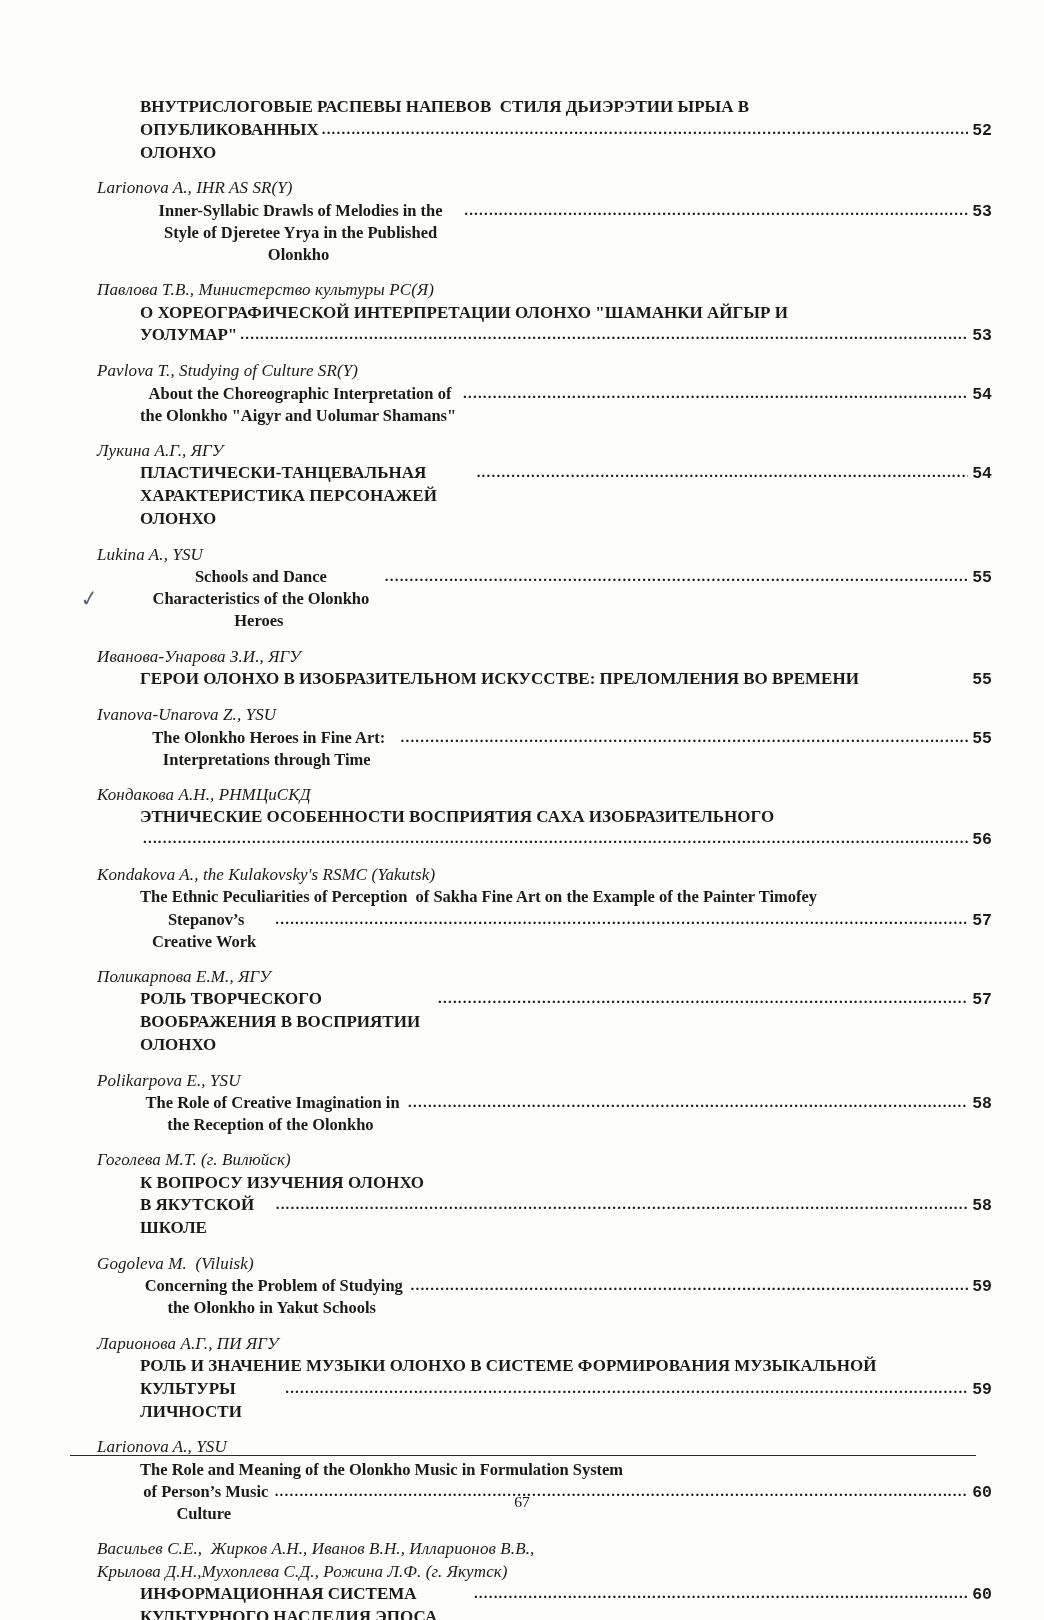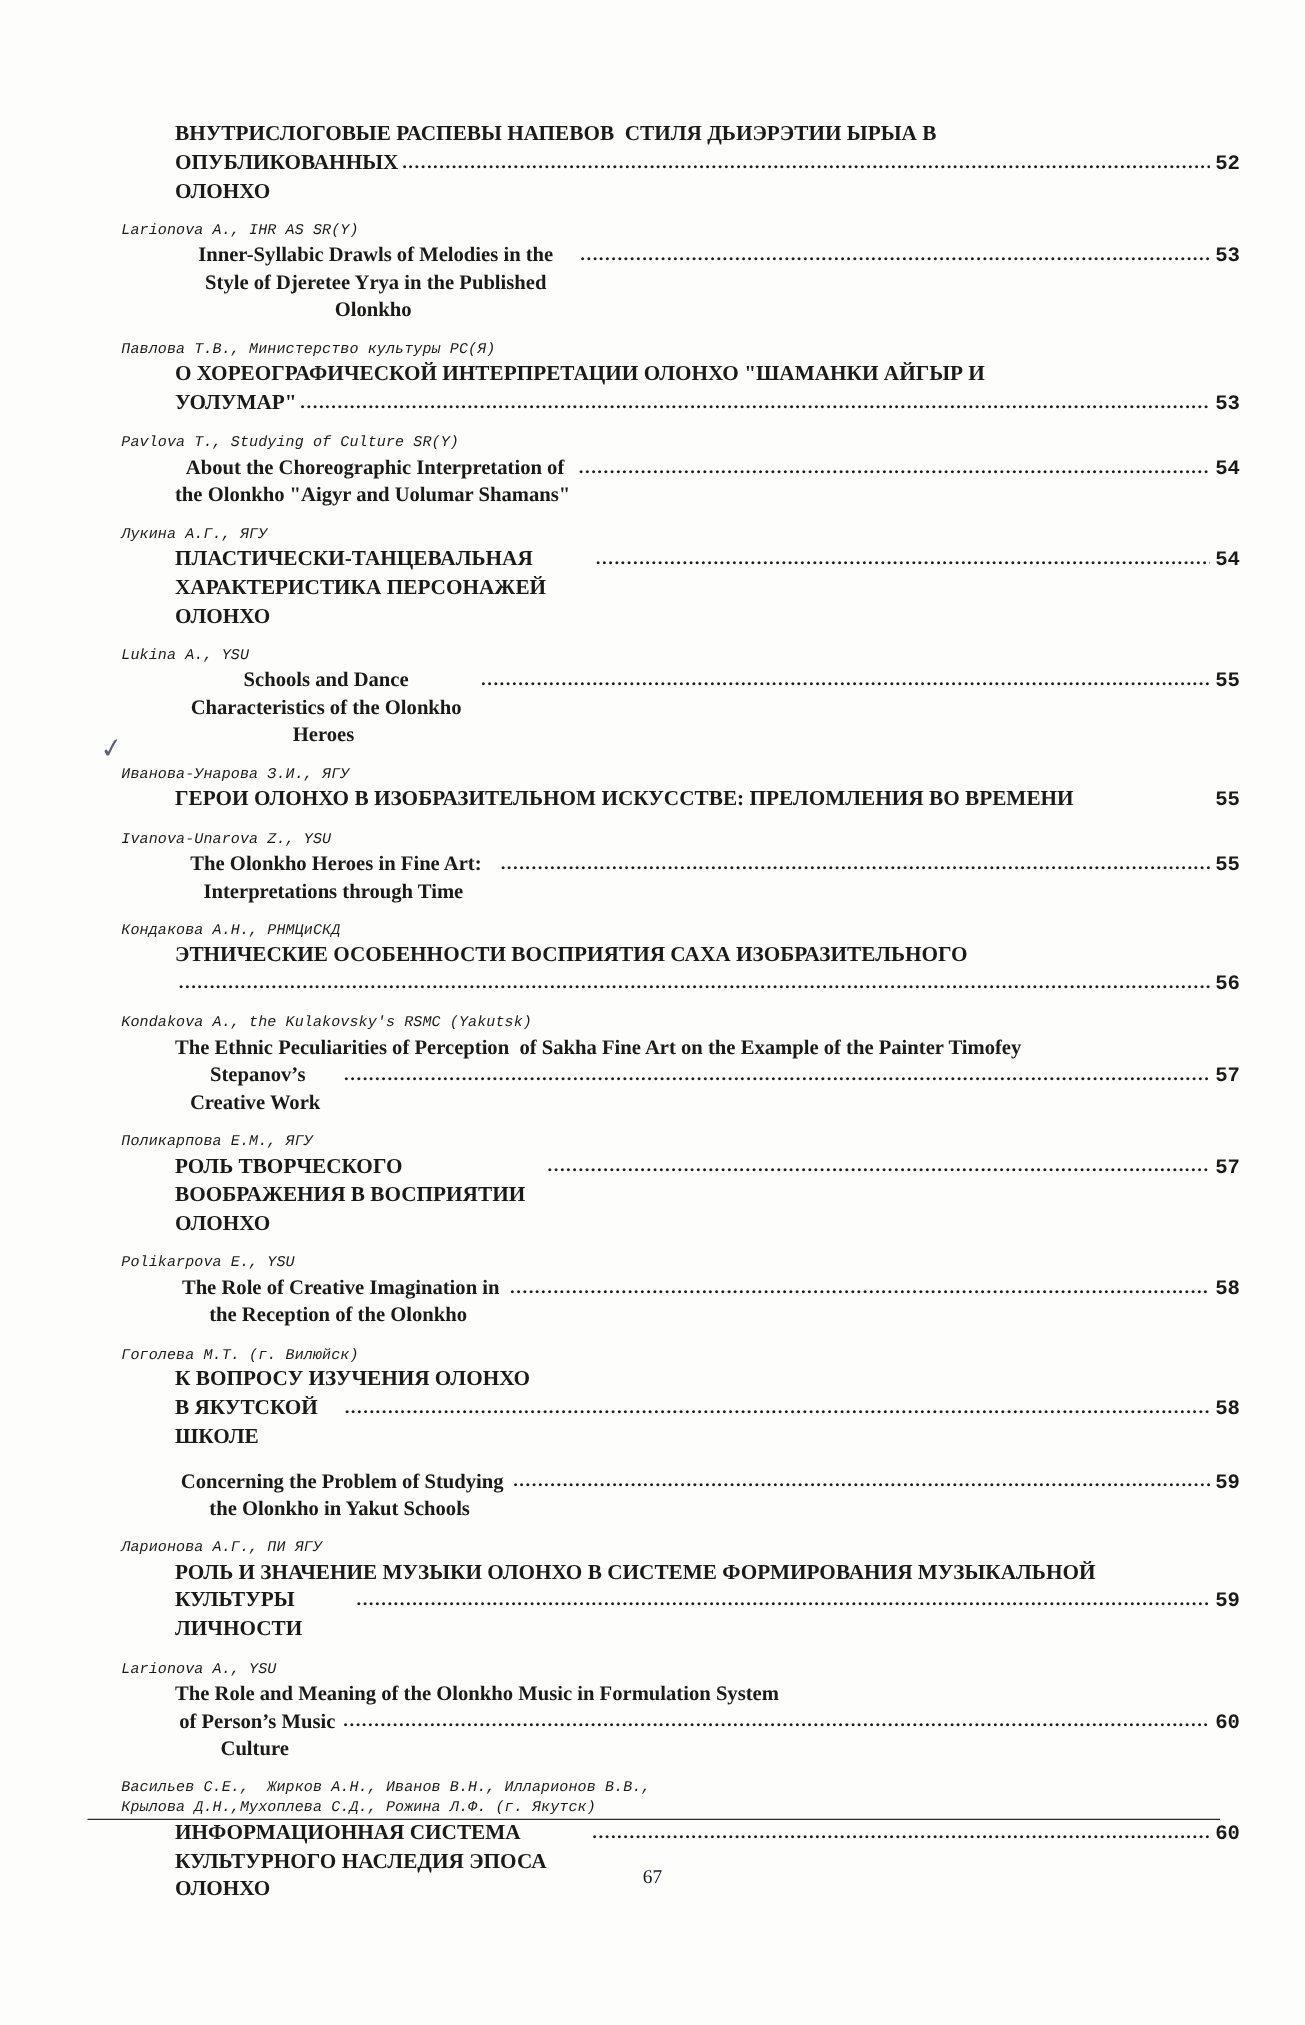--- a/index.html
+++ b/index.html
@@ -33,10 +33,9 @@
   }
   .author {
     font-style: italic;
-    font-size: 12px;
+    font-size: 17px;
     line-height: 1.32;
     letter-spacing: 0.1px;
-    font-family: Liberation Mono, monospace;
   }
   .title {
     font-weight: bold;

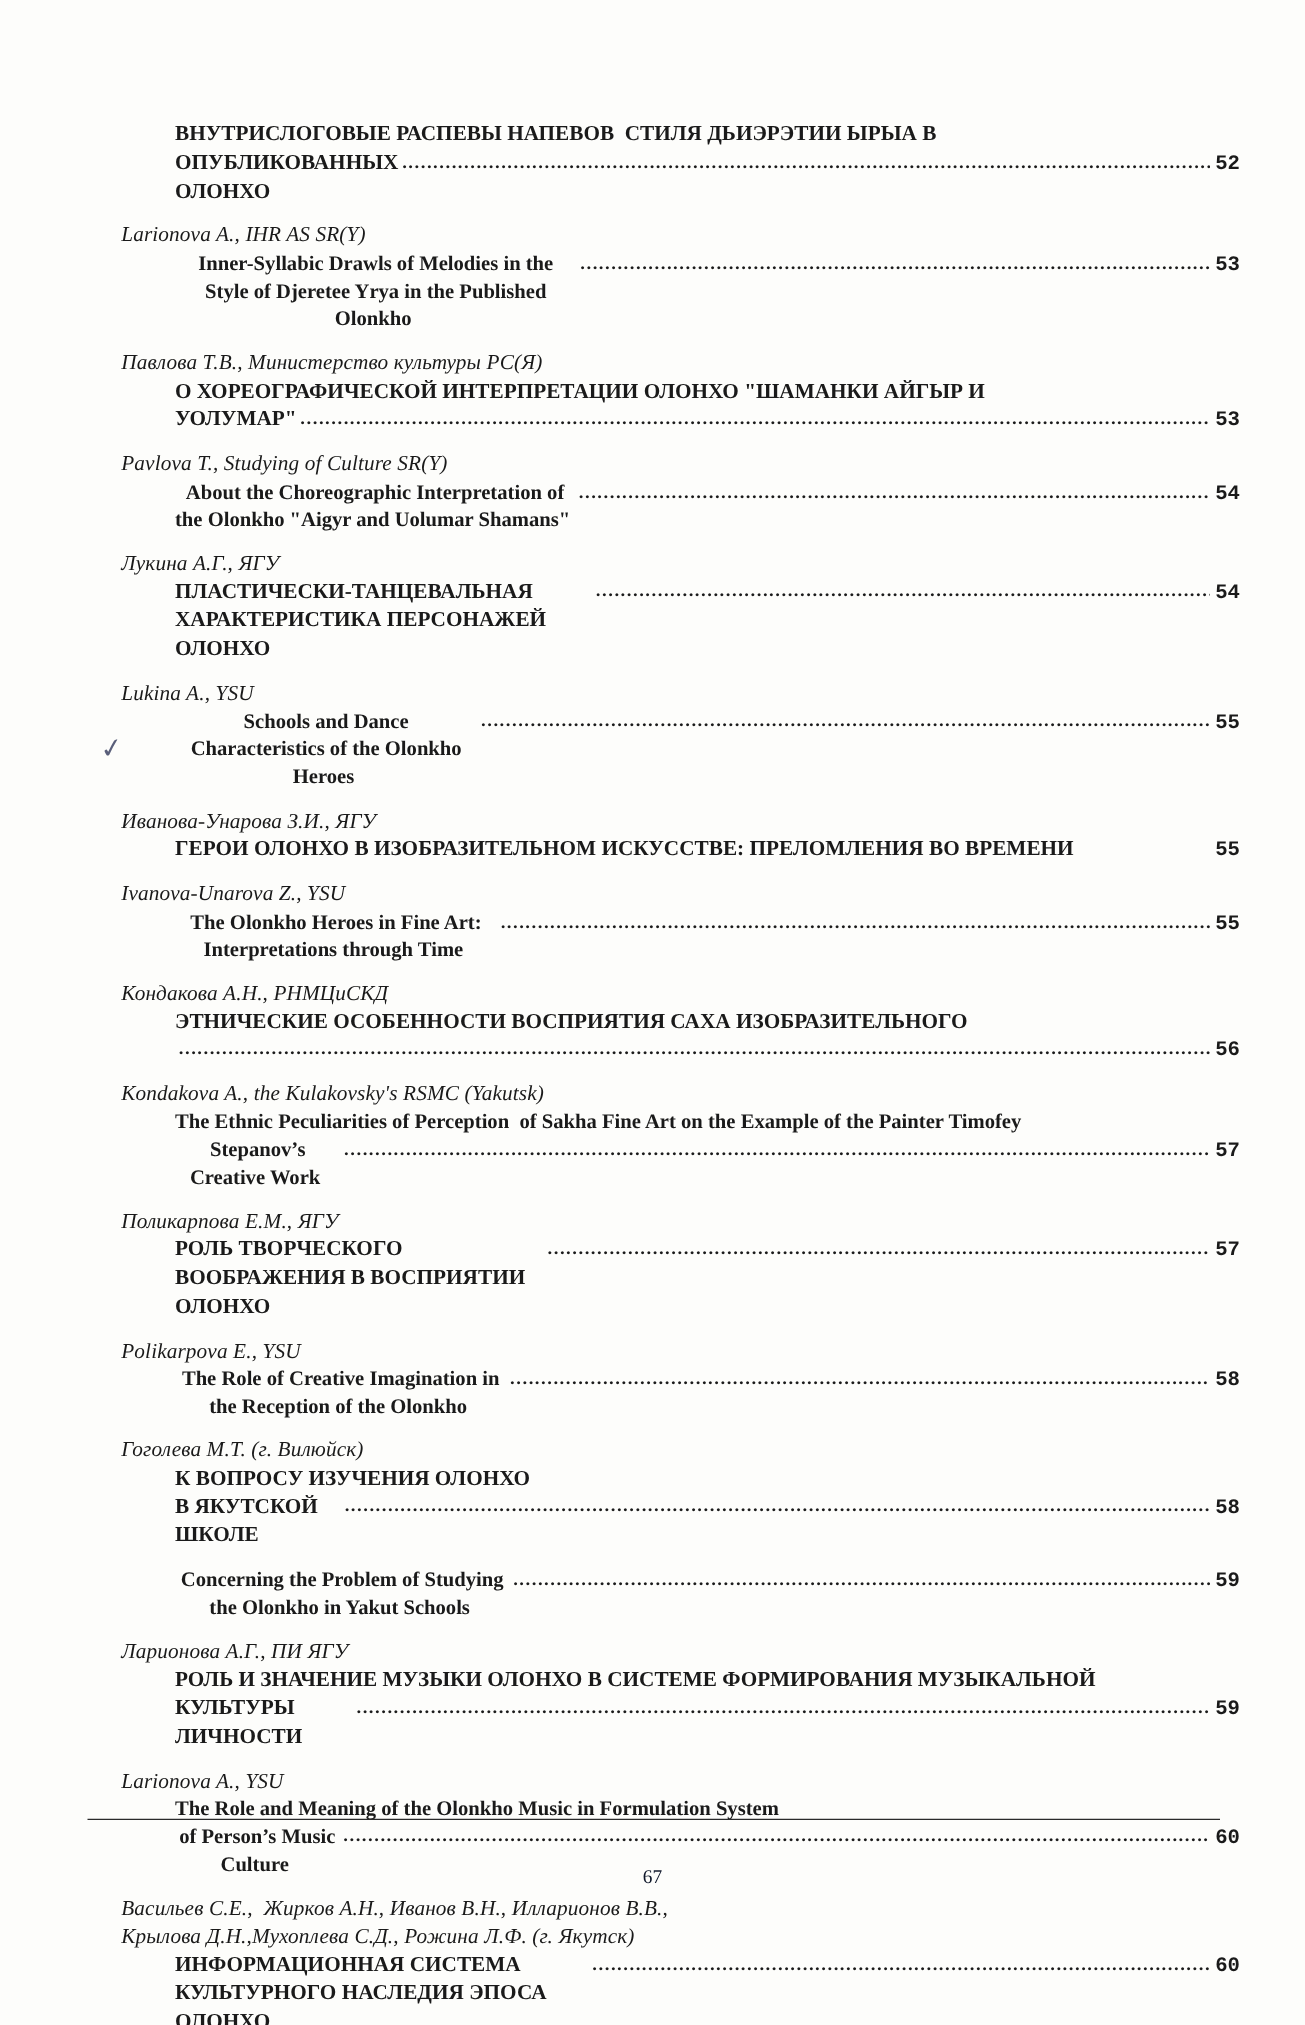--- a/index.html
+++ b/index.html
@@ -267,6 +267,7 @@
         </div>
       </div>
       <div class="entry">
+        <div class="author plain">Gogoleva M.  (Viluisk)</div>
         <div class="title en">
           <div class="tline">
             <span class="txt">Concerning the Problem of Studying the Olonkho in Yakut Schools </span>

